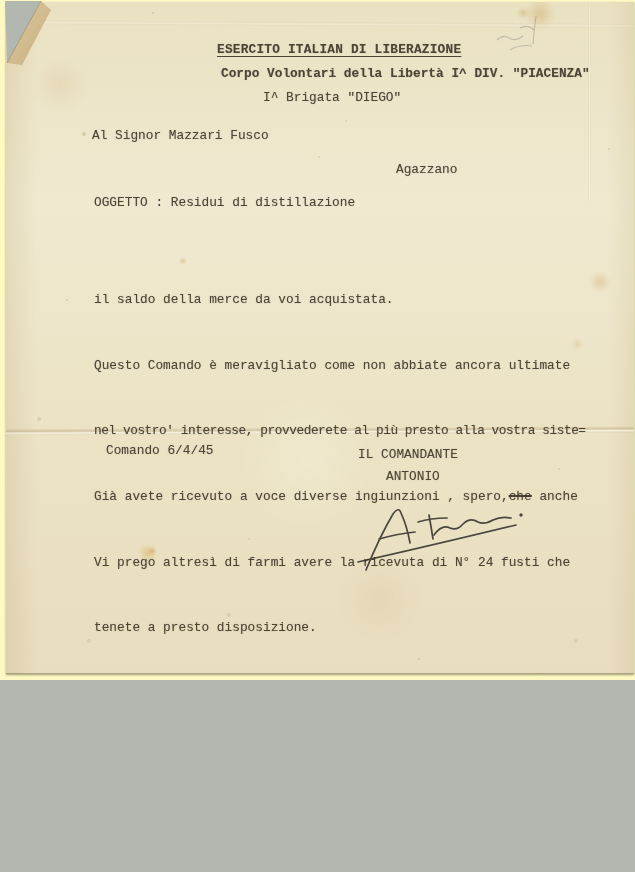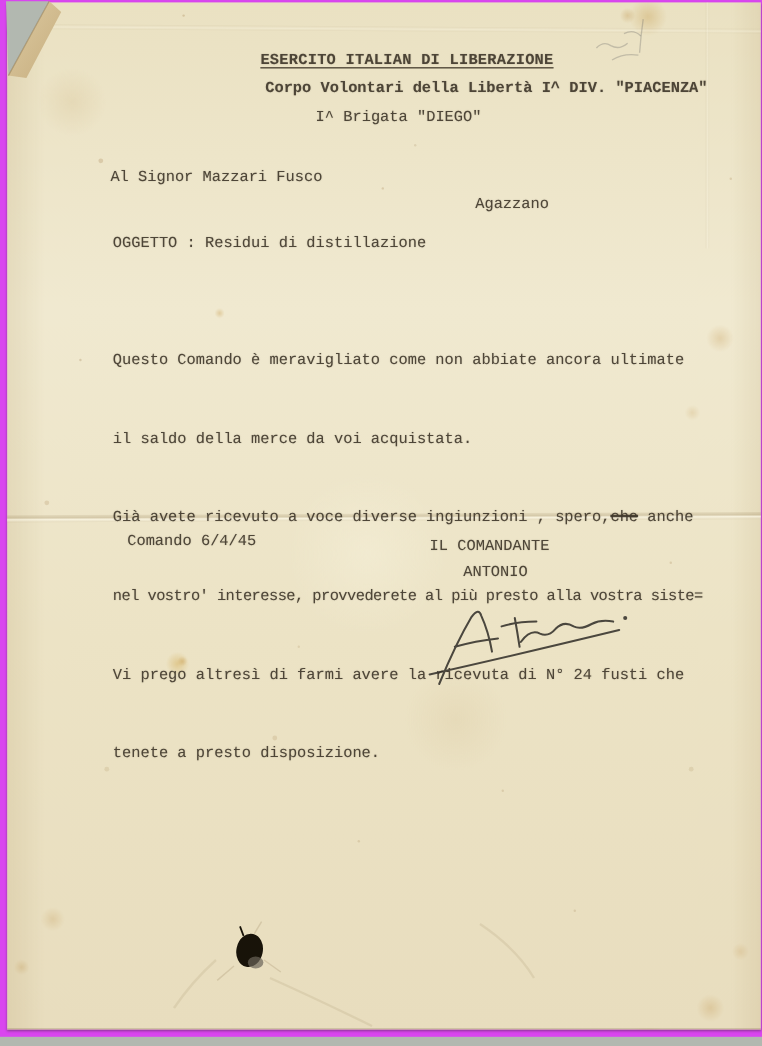--- a/index.html
+++ b/index.html
@@ -4,7 +4,7 @@
 <style>
   html,body{margin:0;padding:0;}
   body{width:635px;height:872px;background:#b2b8b0;font-family:"Liberation Mono","DejaVu Sans Mono",monospace;}
-  .page{position:relative;width:635px;height:864px;overflow:hidden;background:#d946ef;}
+  .page{position:relative;width:635px;height:680px;overflow:hidden;background:#fef9c3;}
 
   
   .paper{

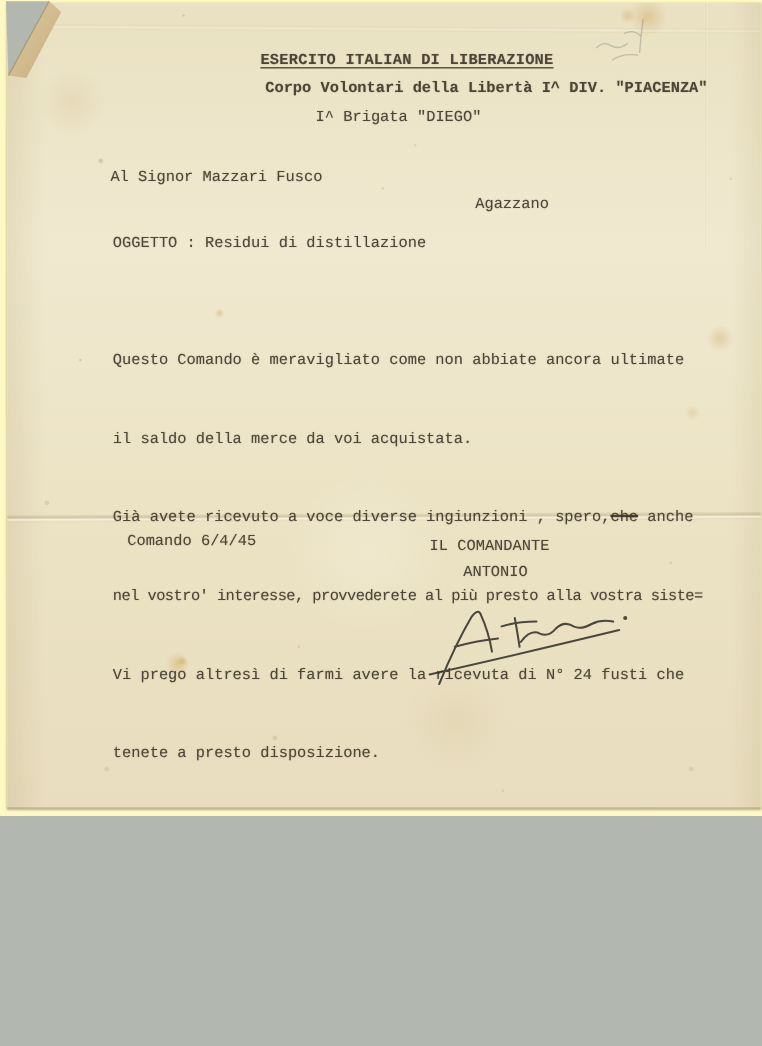--- a/index.html
+++ b/index.html
@@ -125,7 +125,7 @@
   <div class="tw" style="left:221px;top:66px;font-weight:bold;">Corpo Volontari della Libertà I^ DIV. "PIACENZA"</div>
   <div class="tw" style="left:263px;top:90px;">I^ Brigata "DIEGO"</div>
 
-  <div class="tw" style="left:92px;top:140px;">Al Signor Mazzari Fusco</div>
+  <div class="tw" style="left:92px;top:128px;">Al Signor Mazzari Fusco</div>
   <div class="tw" style="left:396px;top:162px;">Agazzano</div>
   <div class="tw" style="left:94px;top:195px;font-family:Liberation Mono, monospace;">OGGETTO : Residui di distillazione</div>
 

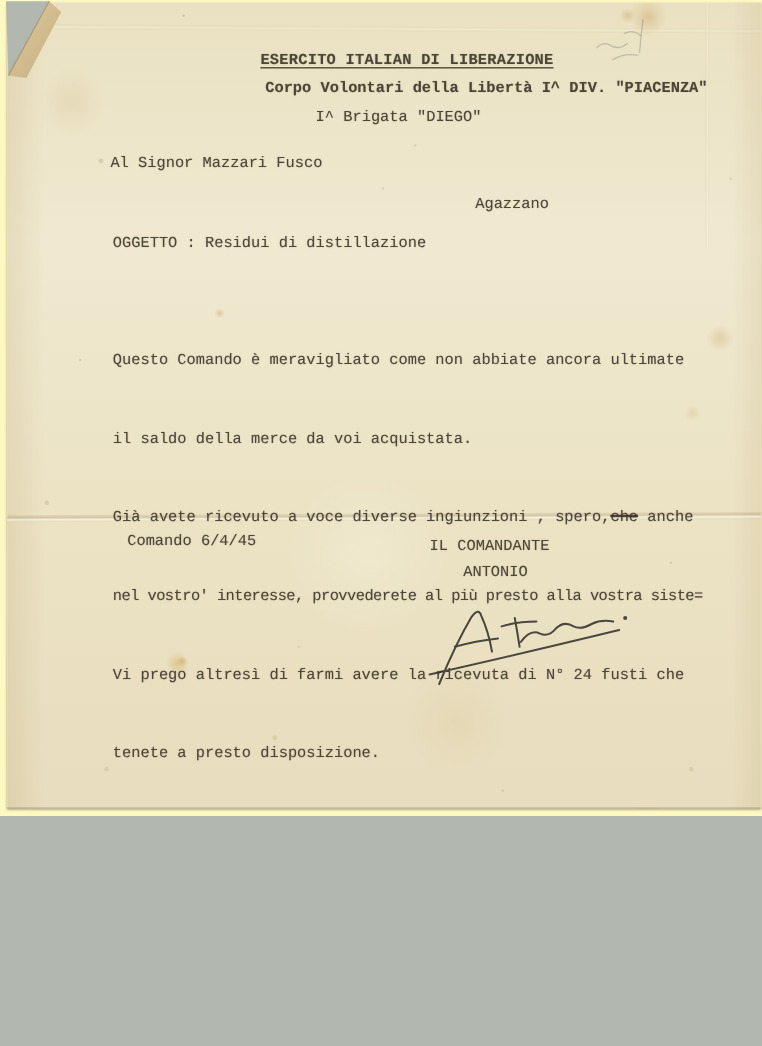--- a/index.html
+++ b/index.html
@@ -130,8 +130,8 @@
   <div class="tw" style="left:94px;top:195px;font-family:Liberation Mono, monospace;">OGGETTO : Residui di distillazione</div>
 
   <div class="tw body-block" style="left:94px;top:245px;">
+    <div class="bline">il saldo della merce da voi acquistata.</div>
     <div class="bline">Questo Comando è meravigliato come non abbiate ancora ultimate</div>
-    <div class="bline">il saldo della merce da voi acquistata.</div>
     <div class="bline"><span>Già avete ricevuto a voce diverse ingiunzioni , spero,</span><span class="struck">che</span><span> anche</span></div>
     <div class="bline tight">nel vostro' interesse, provvederete al più presto alla vostra siste=</div>
     <div class="bline">Vi prego altresì di farmi avere la ricevuta di N° 24 fusti che</div>

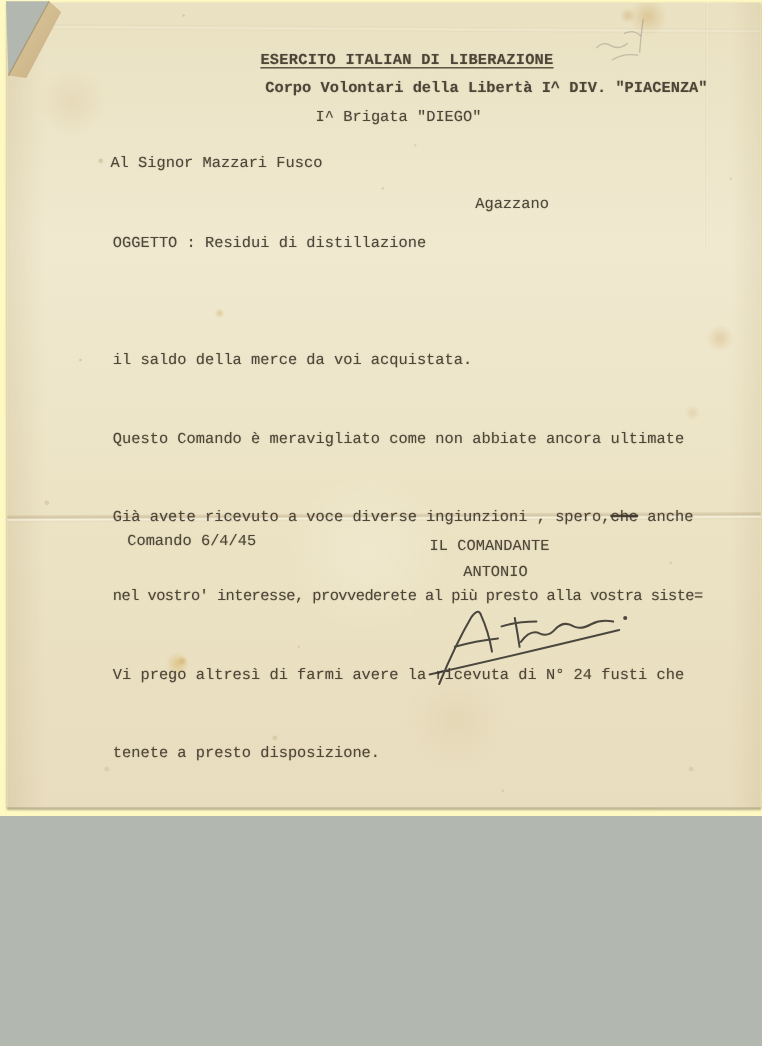--- a/index.html
+++ b/index.html
@@ -132,8 +132,8 @@
   <div class="tw body-block" style="left:94px;top:245px;">
     <div class="bline">il saldo della merce da voi acquistata.</div>
     <div class="bline">Questo Comando è meravigliato come non abbiate ancora ultimate</div>
+    <div class="bline tight">nel vostro' interesse, provvederete al più presto alla vostra siste=</div>
     <div class="bline"><span>Già avete ricevuto a voce diverse ingiunzioni , spero,</span><span class="struck">che</span><span> anche</span></div>
-    <div class="bline tight">nel vostro' interesse, provvederete al più presto alla vostra siste=</div>
     <div class="bline">Vi prego altresì di farmi avere la ricevuta di N° 24 fusti che</div>
     <div class="bline">tenete a presto disposizione.</div>
   </div>

